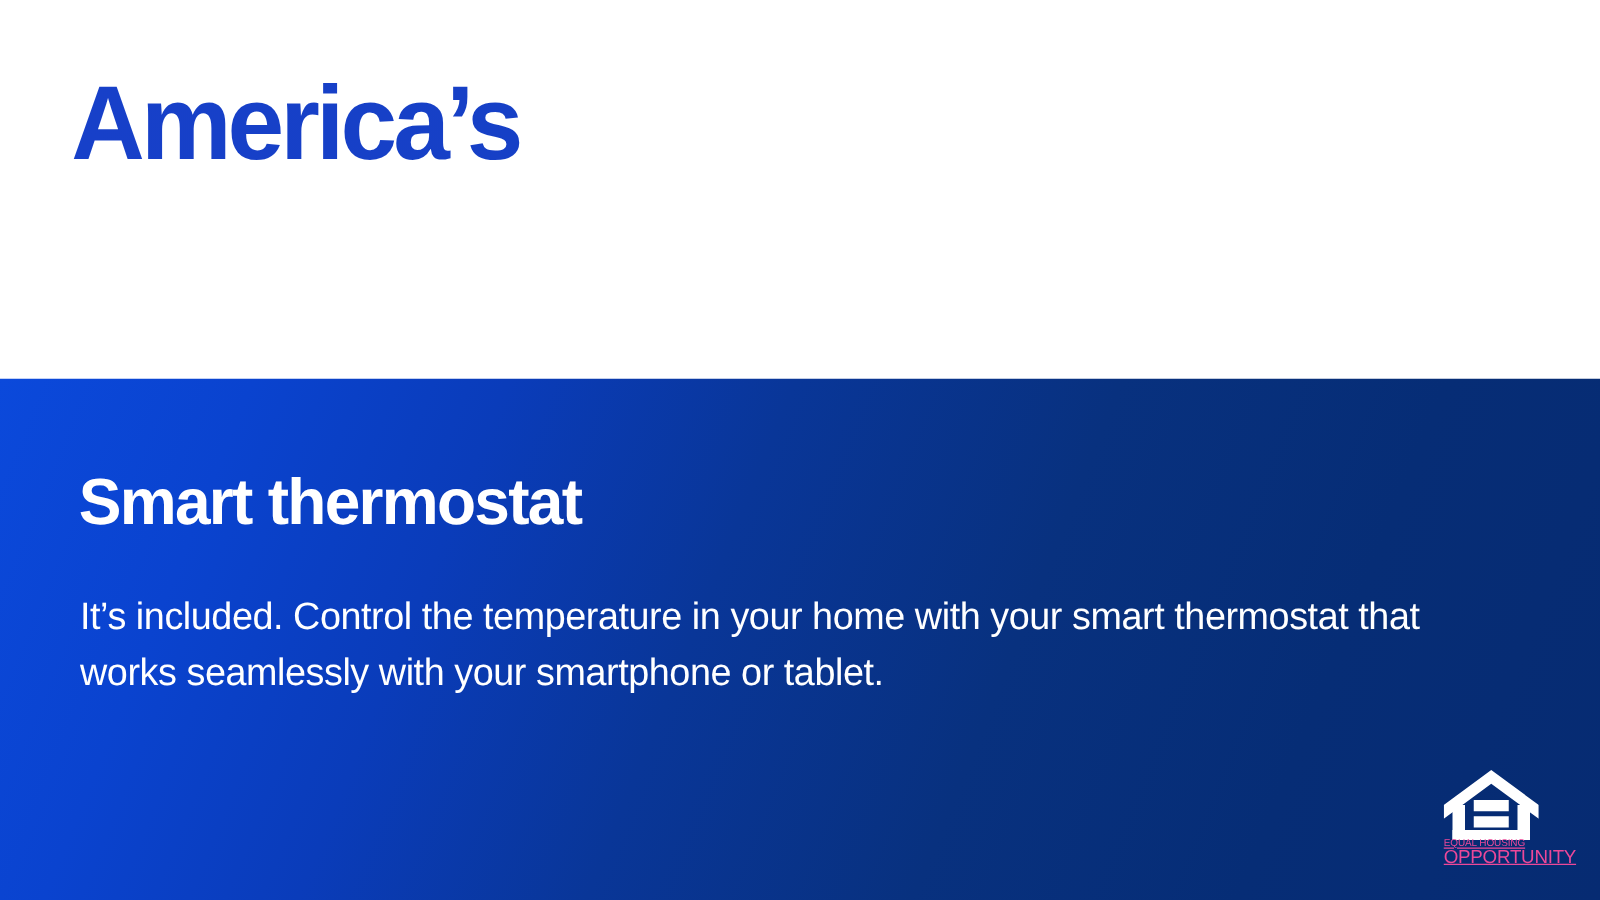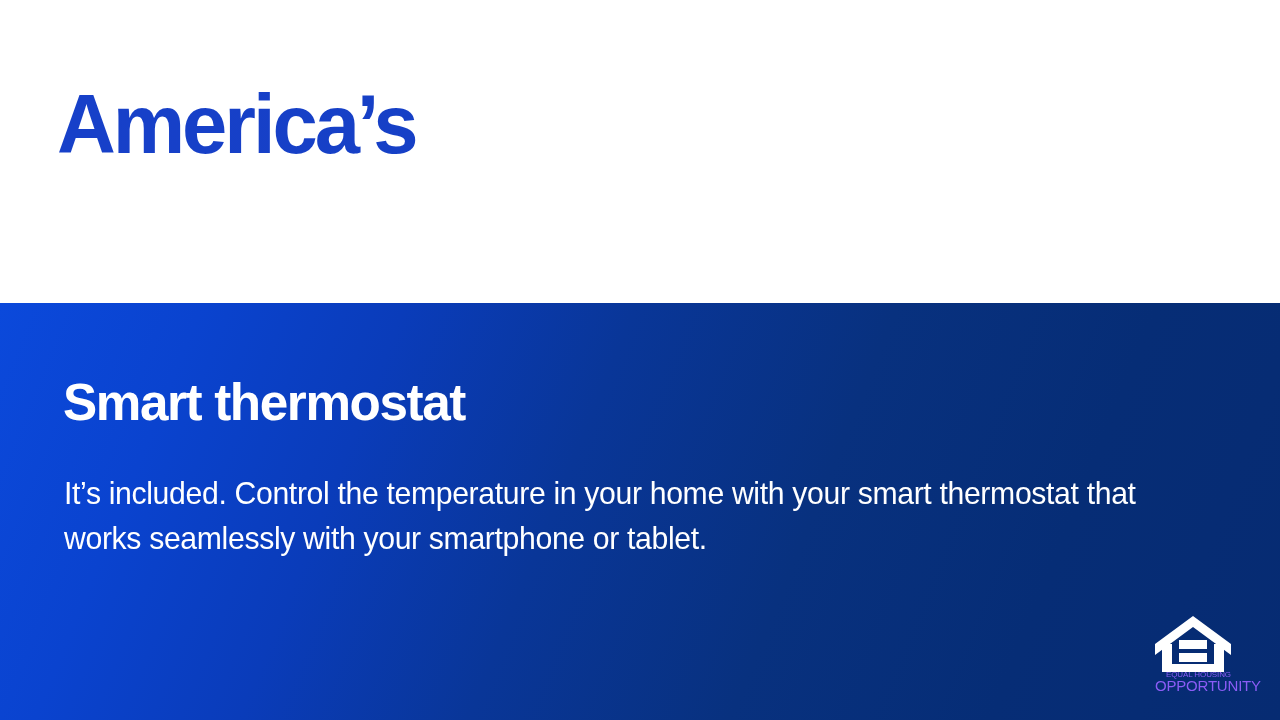--- a/index.html
+++ b/index.html
@@ -30,7 +30,6 @@
     width: 1280px;
     height: 303px;
     background: #ffffff;
-    margin-top: 26px;
   }
 
   .brand-logo {

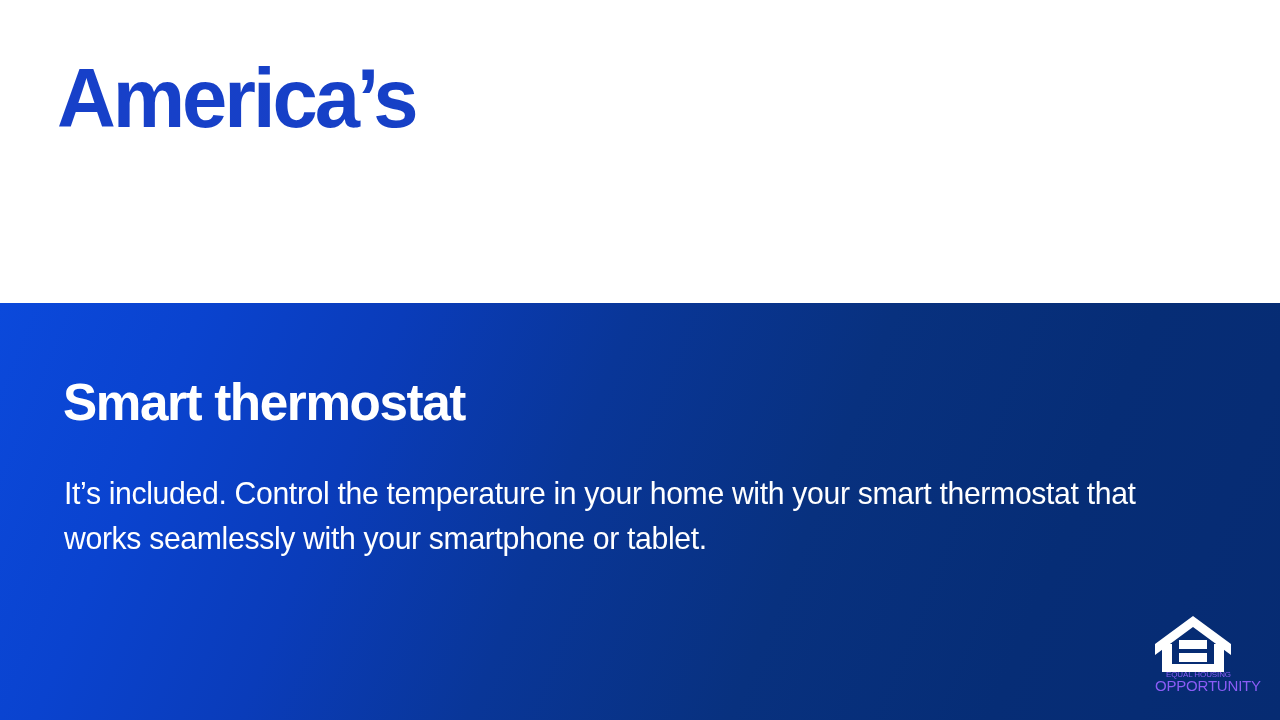--- a/index.html
+++ b/index.html
@@ -159,9 +159,10 @@
     left: 0;
     top: 56px;
     width: 76px;
-    text-align: right;
-    color: #8b5cf6;
-    font-family: "Liberation Sans", sans-serif;
+    text-align: left;
+    color: #ec4899;
+    font-family: "Liberation Sans", sans-serif;
+    text-decoration: underline;
   }
 
   .eho-text-1 {

